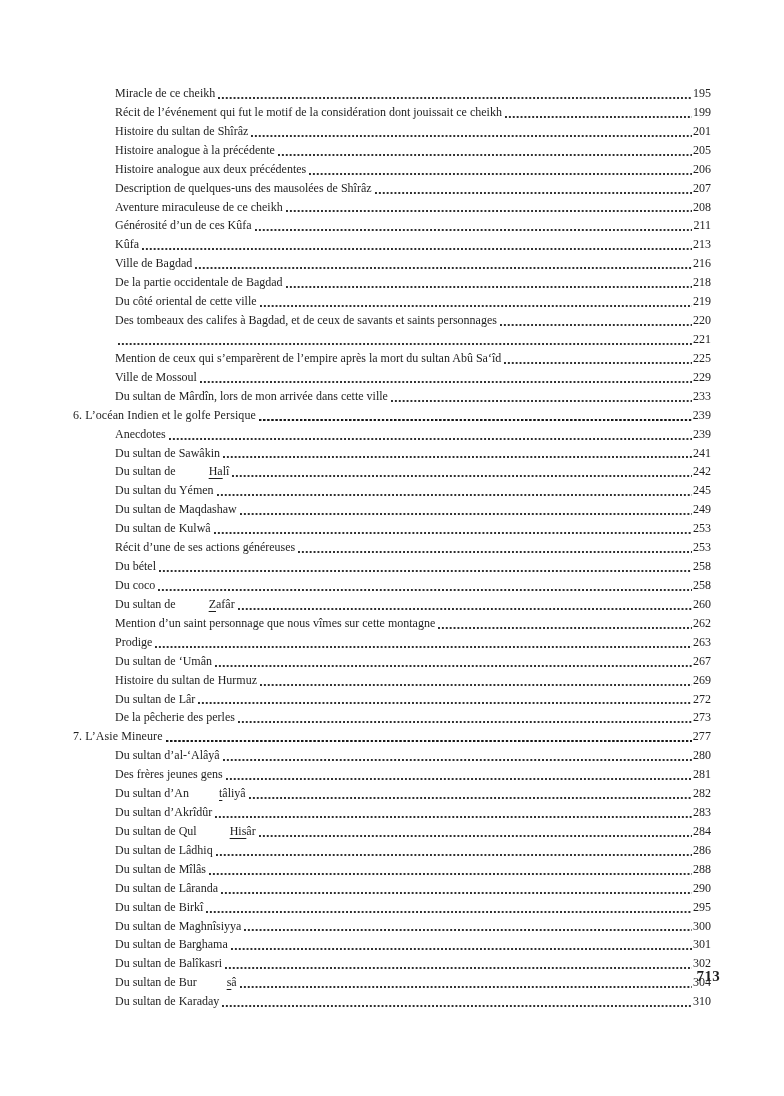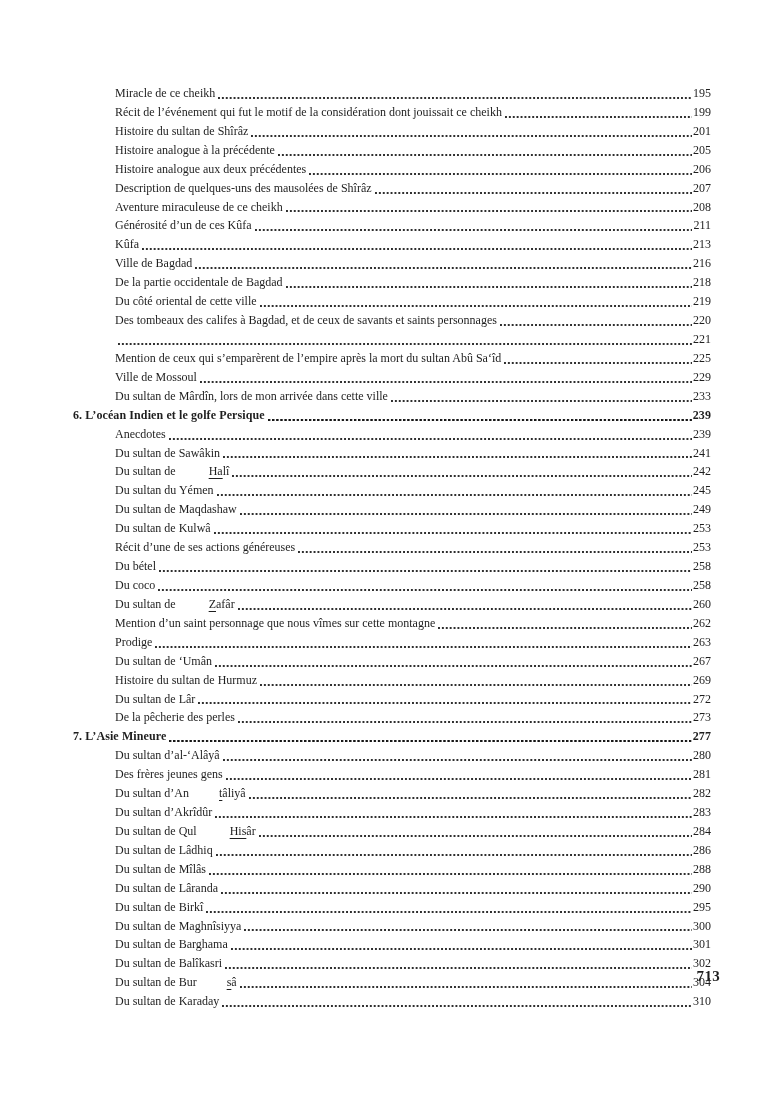--- a/index.html
+++ b/index.html
@@ -25,7 +25,7 @@
   }
   .row .title { flex:0 0 auto; }
   .row.sub { padding-left:42px; }
-  .row.section { font-weight:bold; letter-spacing:0.1px; }
+  .row.section { font-weight:normal; letter-spacing:0.1px; }
   .dots {
     flex:1 1 auto;
     min-width:6px;

